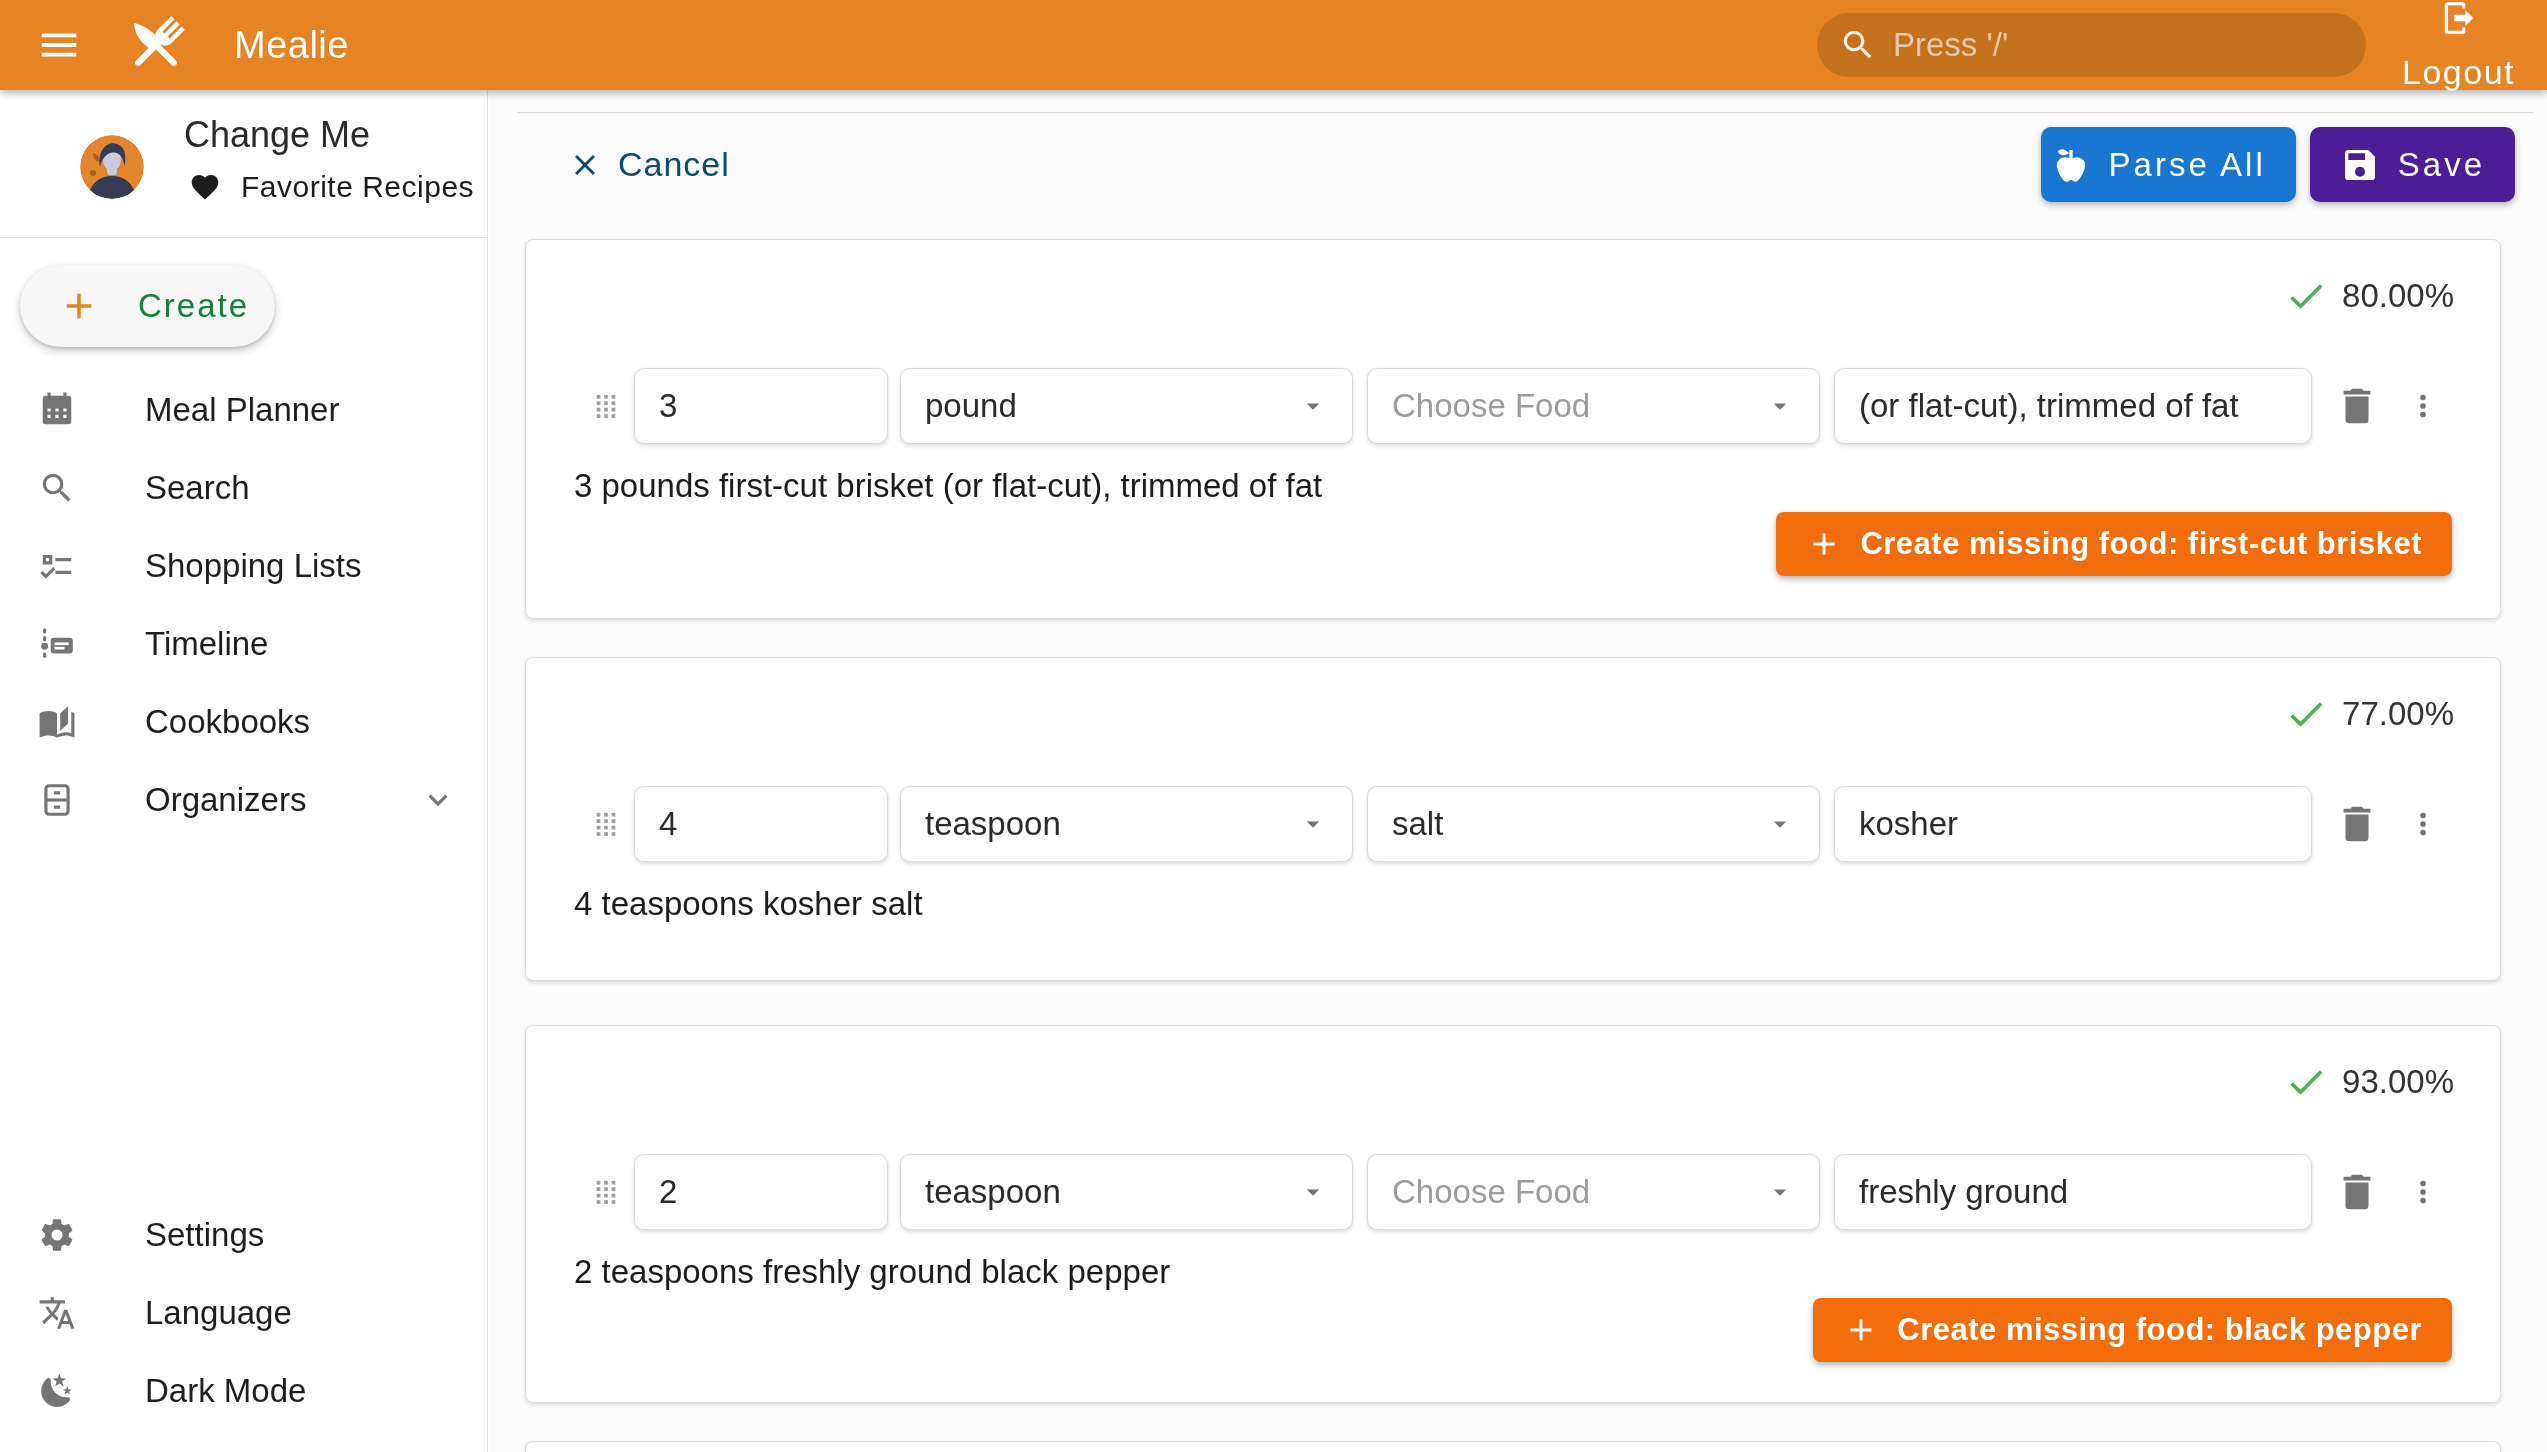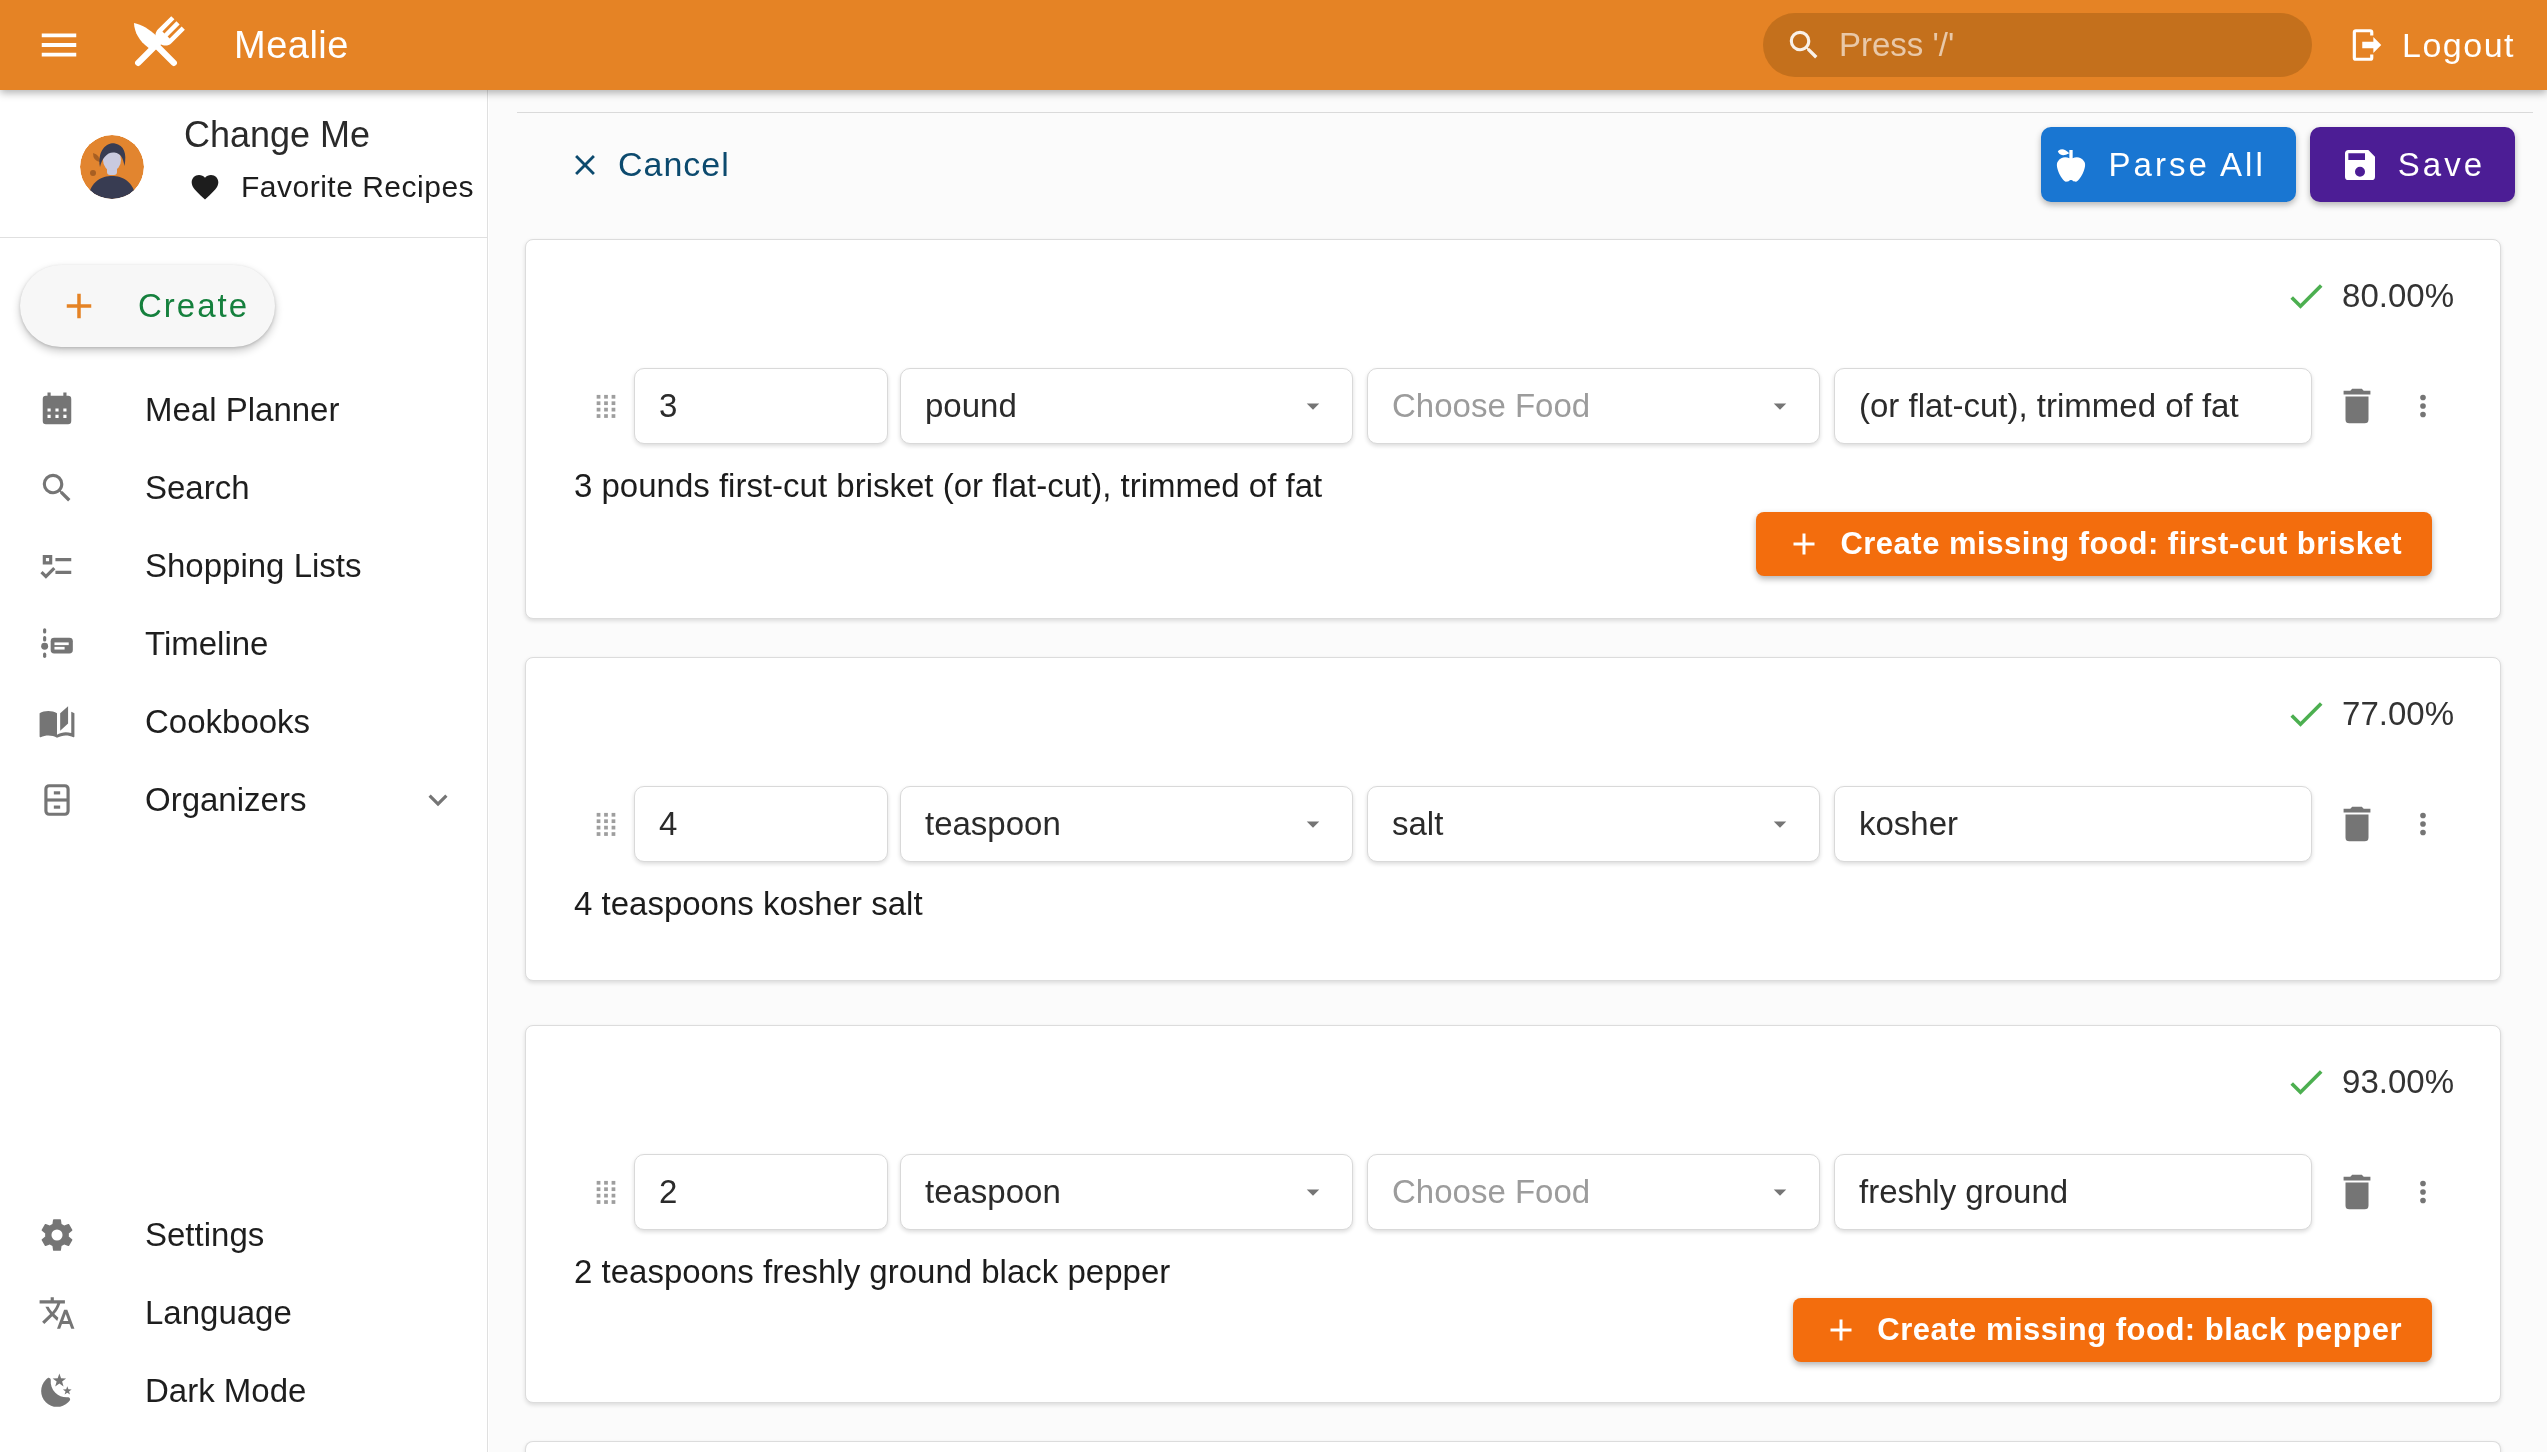--- a/index.html
+++ b/index.html
@@ -21,7 +21,7 @@
   .searchpill input::placeholder { color:rgba(255,255,255,.62); }
   .logoutbtn { margin-left:36px; display:flex; align-items:center; gap:16px; background:none; border:none;
                color:#fff; font-size:34px; font-weight:500; letter-spacing:1.5px; cursor:pointer;
-               font-family:inherit; }
+               font-family:inherit;flex-direction:column; }
   .logoutbtn svg { width:38px; height:38px; }
 
   

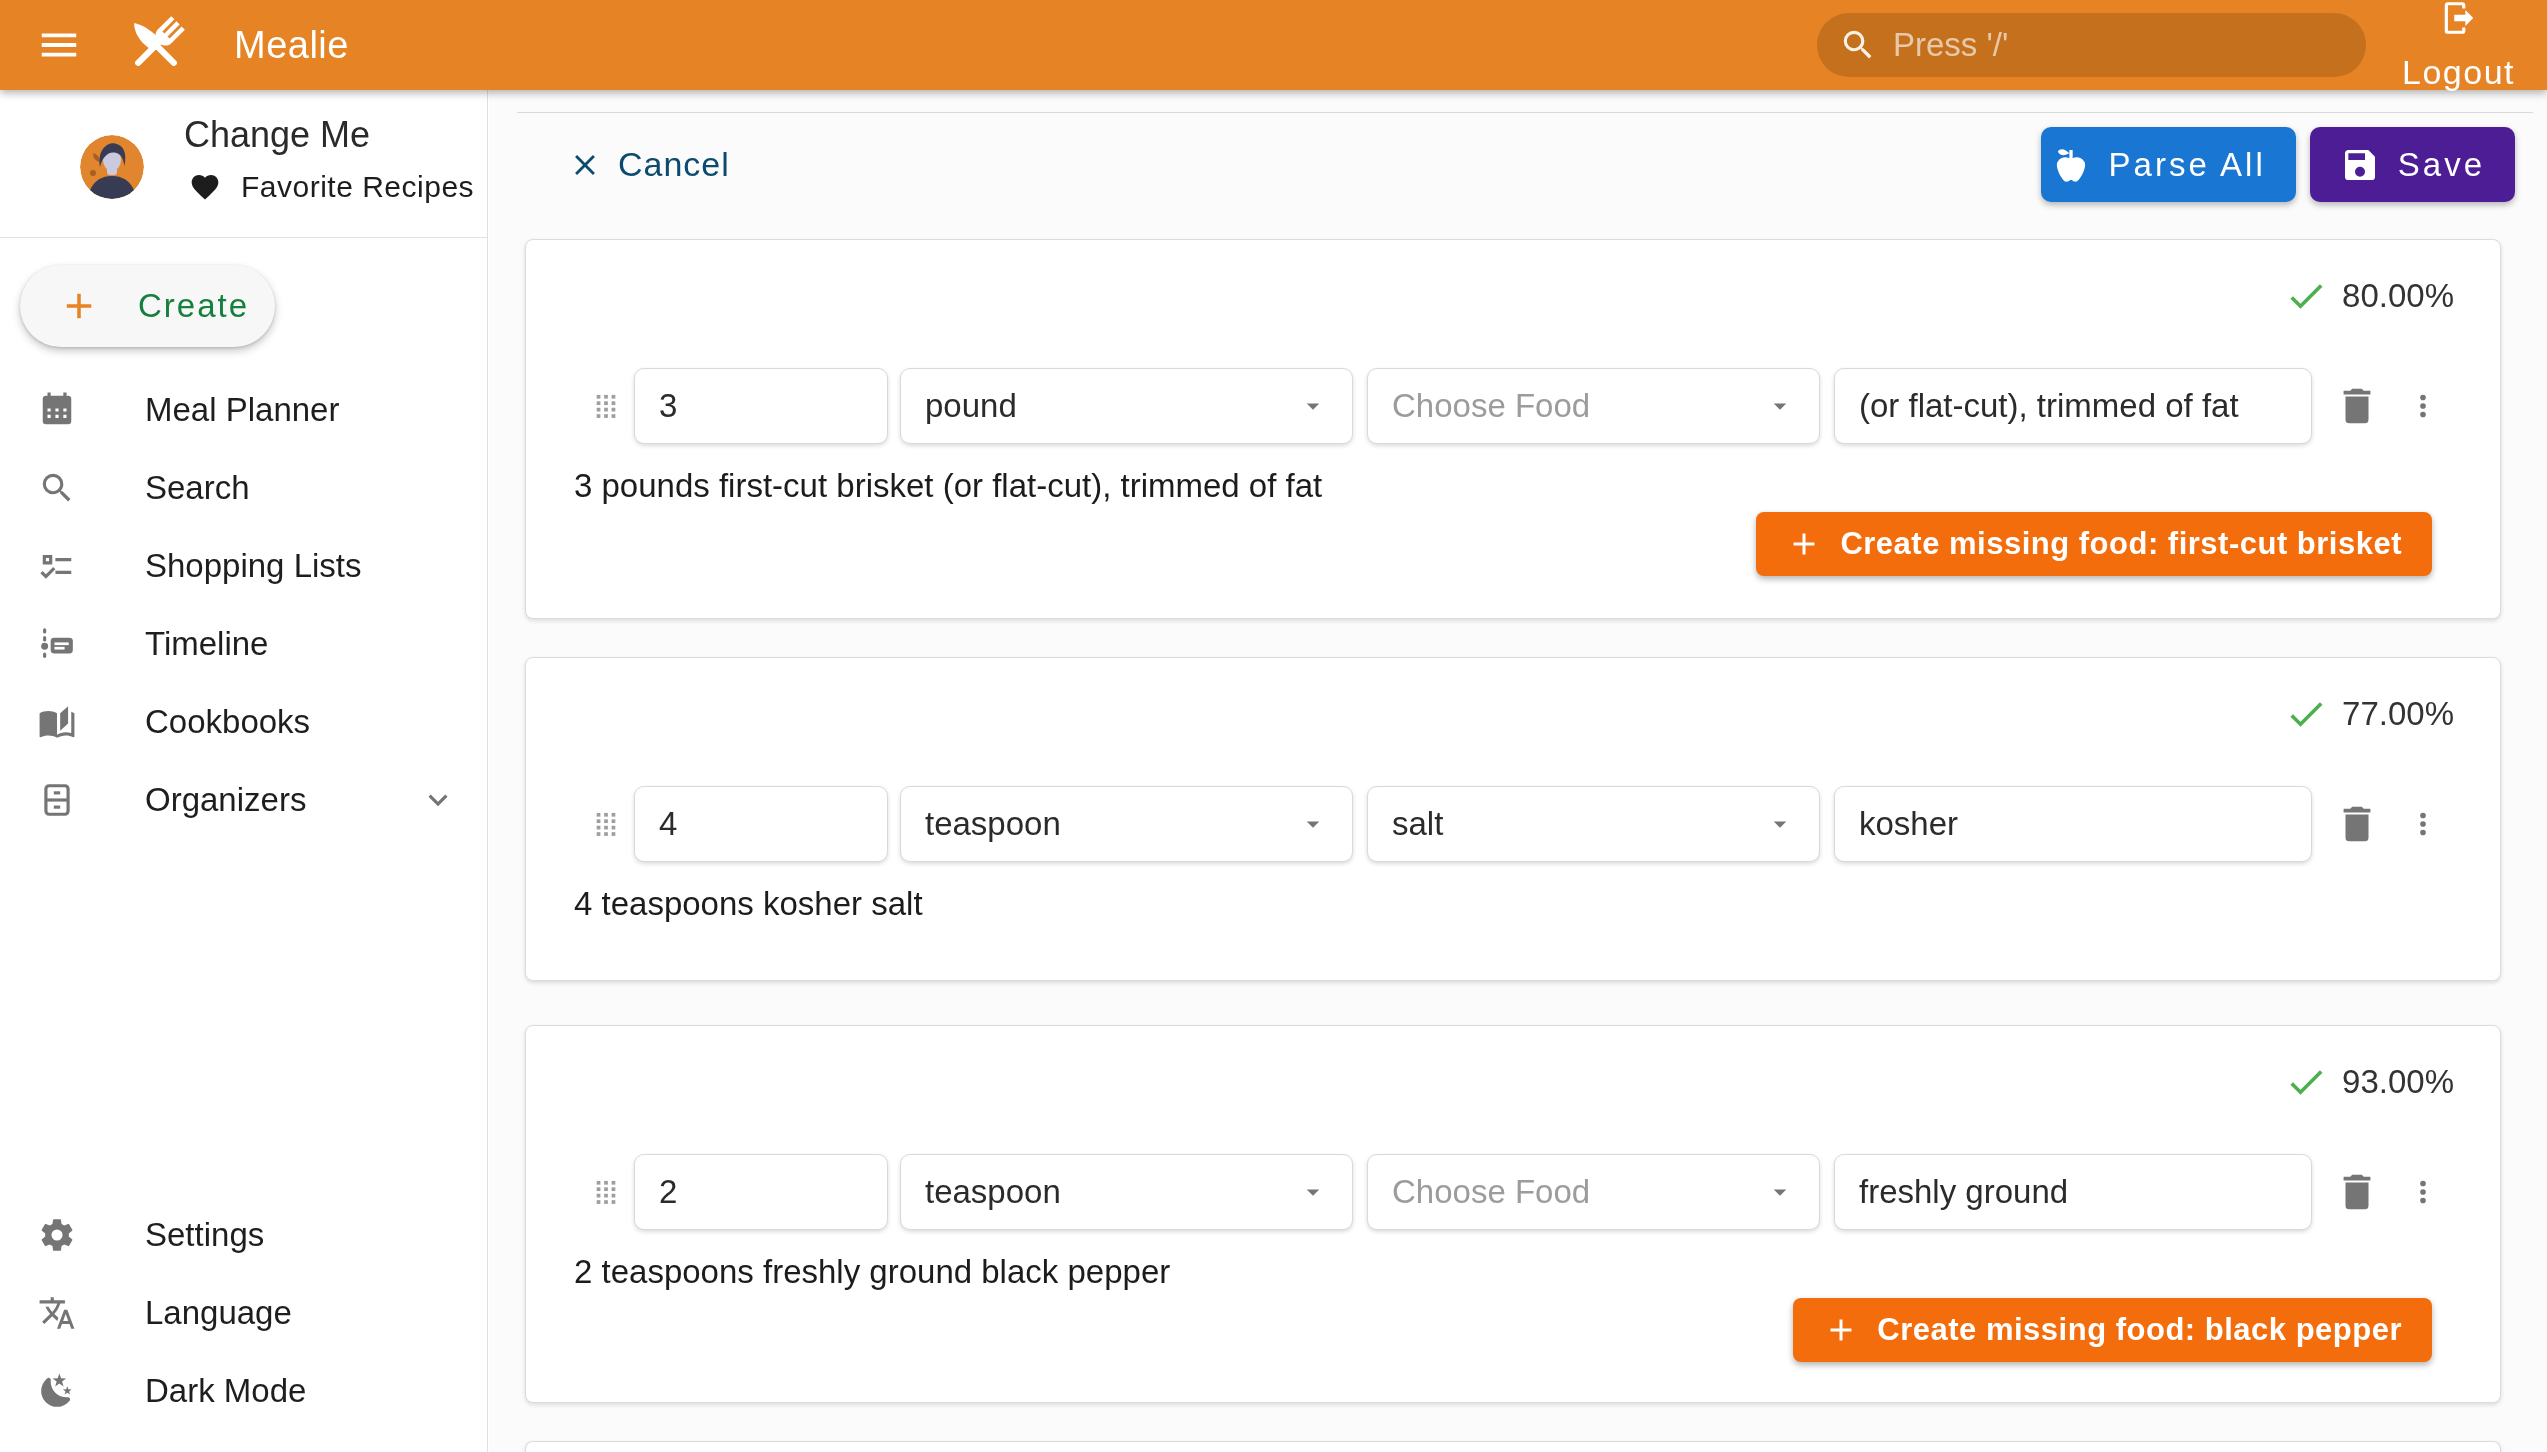--- a/index.html
+++ b/index.html
@@ -91,7 +91,7 @@
   .kebab { margin-left:26px; width:34px; height:34px; }
   .kebab svg { width:34px; height:34px; }
   .summary { margin-top:22px; padding-left:48px; font-size:33px; color:#1c1c1c; line-height:40px; }
-  .btnrow { margin-top:6px; display:flex; justify-content:flex-end; padding-right:68px; }
+  .btnrow { margin-top:6px; display:flex; justify-content:flex-end; padding-right:48px; }
   .missingbtn { height:64px; border:none; border-radius:8px; background:#F36D0D; color:#fff;
                 display:flex; align-items:center; gap:18px; padding:0 30px; font-size:31px;
                 font-weight:700; letter-spacing:0.5px; cursor:pointer;

